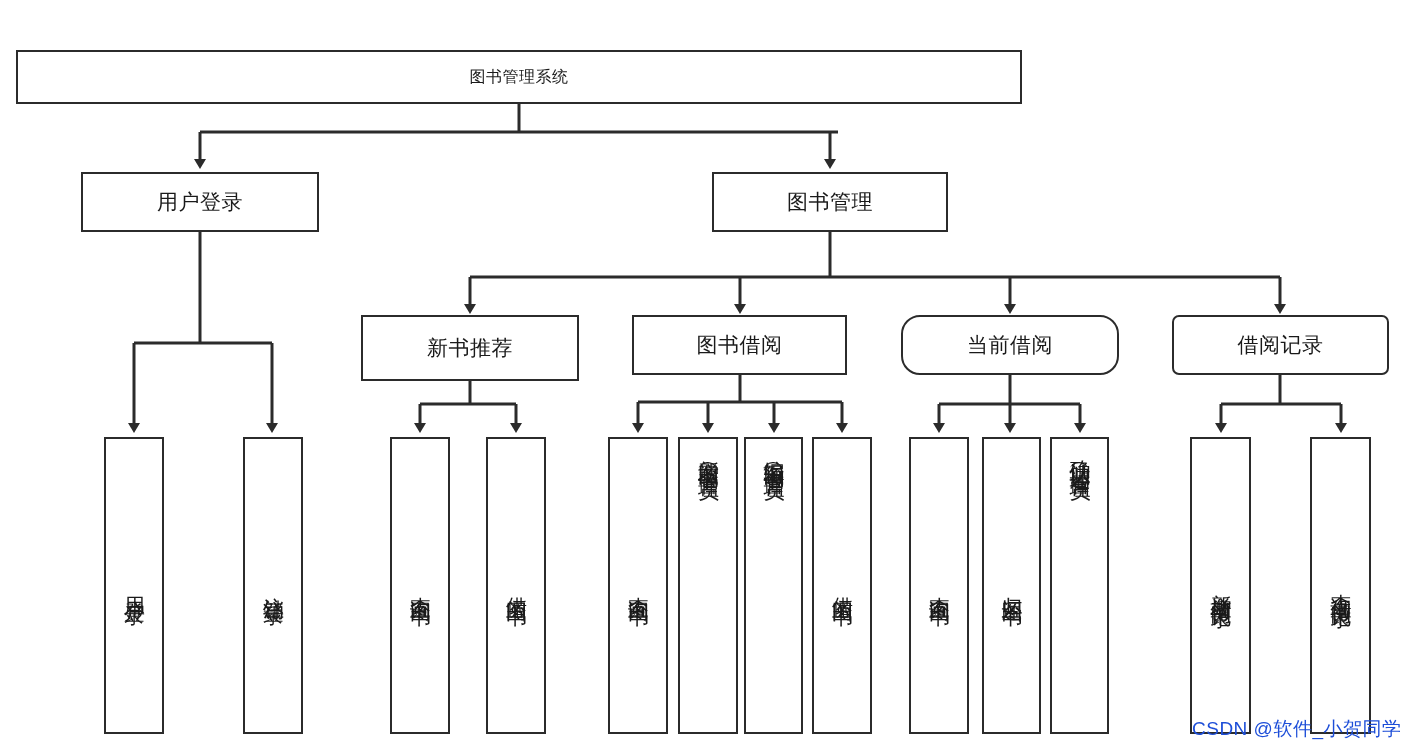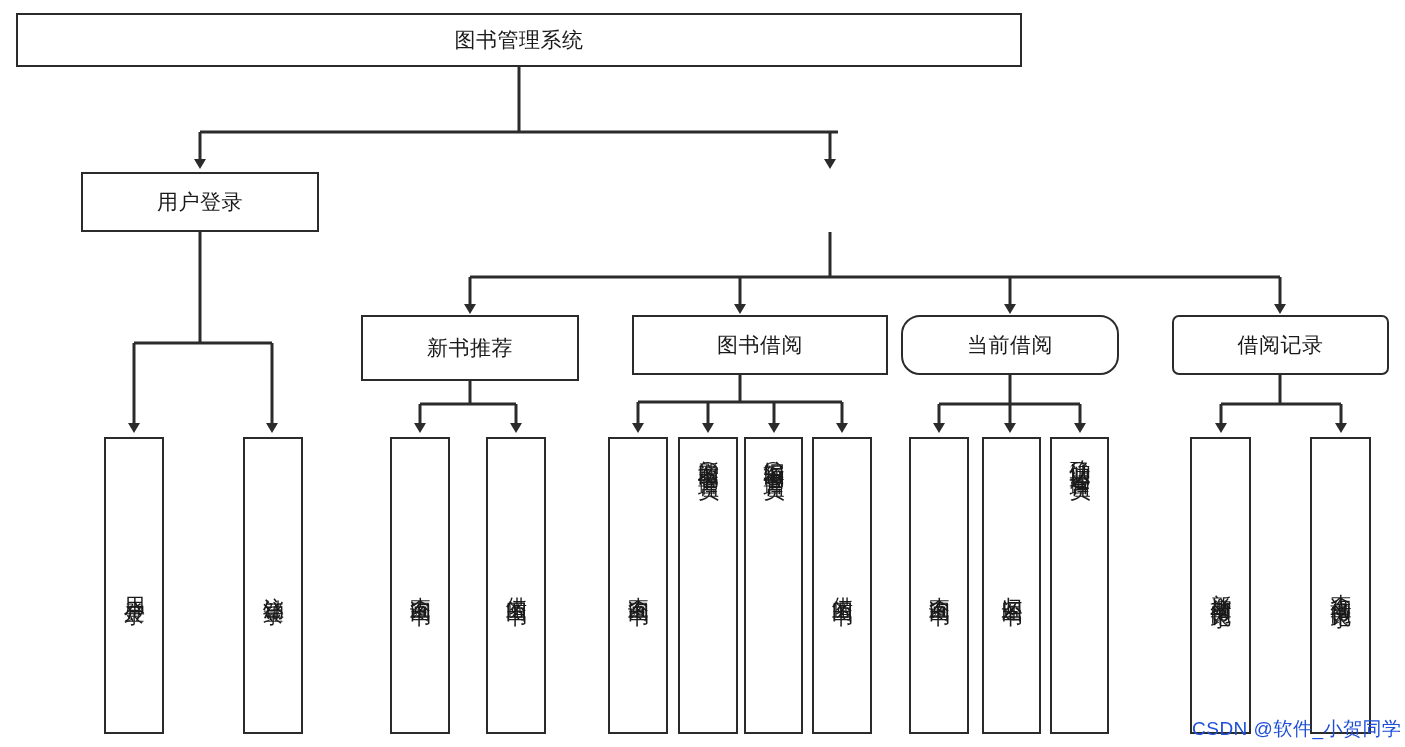--- a/index.html
+++ b/index.html
@@ -41,7 +41,8 @@
     white-space: nowrap;
   }
   .node-root {
-    font-size: 21px;
+    font-size: 16px;
+    margin-top: 37px;
   }
   .node-leaf {
     align-items: flex-start;

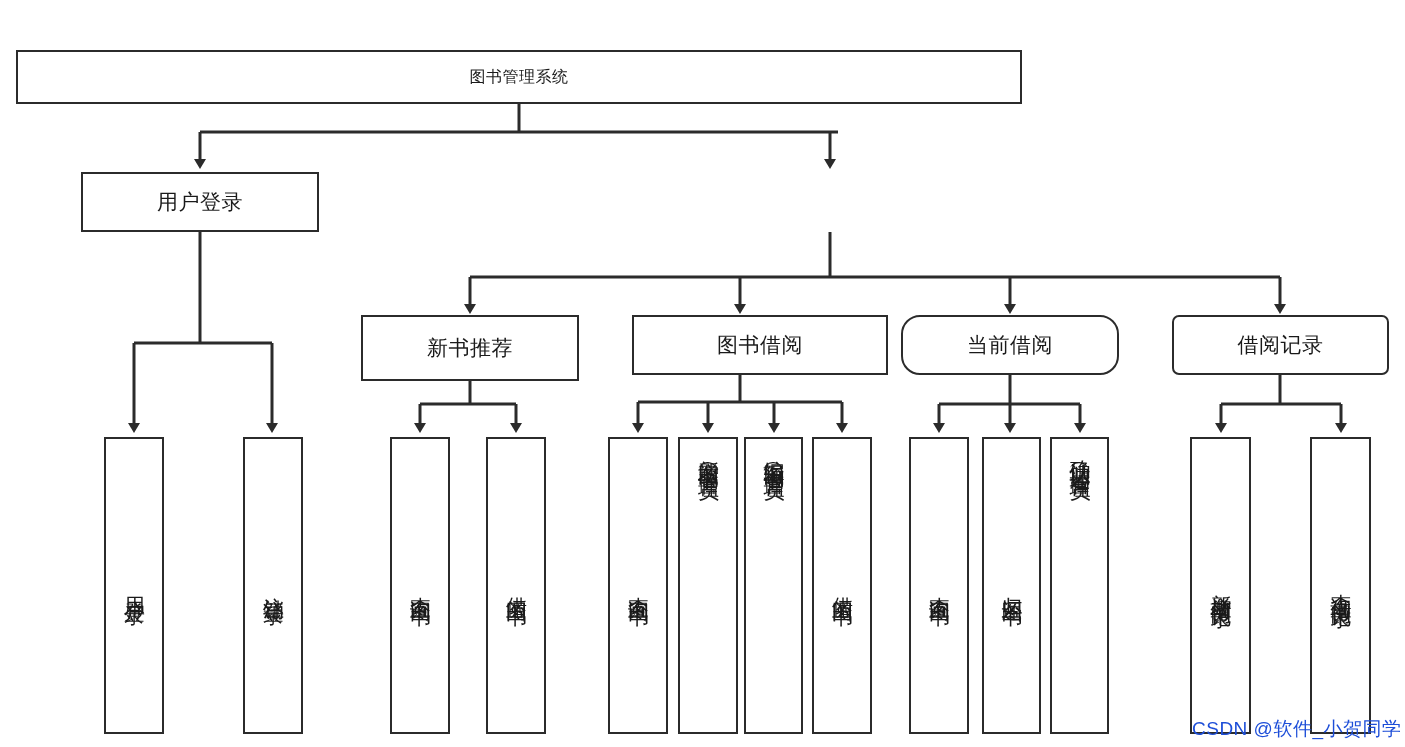--- a/index.html
+++ b/index.html
@@ -134,6 +134,9 @@
   <div class="node node-h" style="left:81px; top:172px; width:238px; height:60px;">
     <span>用户登录</span>
   </div>
+  <div class="node node-h" style="left:712px; top:172px; width:236px; height:60px;">
+    <span>图书管理</span>
+  </div>
 
   <div class="node node-h" style="left:361px; top:315px; width:218px; height:66px;">
     <span>新书推荐</span>

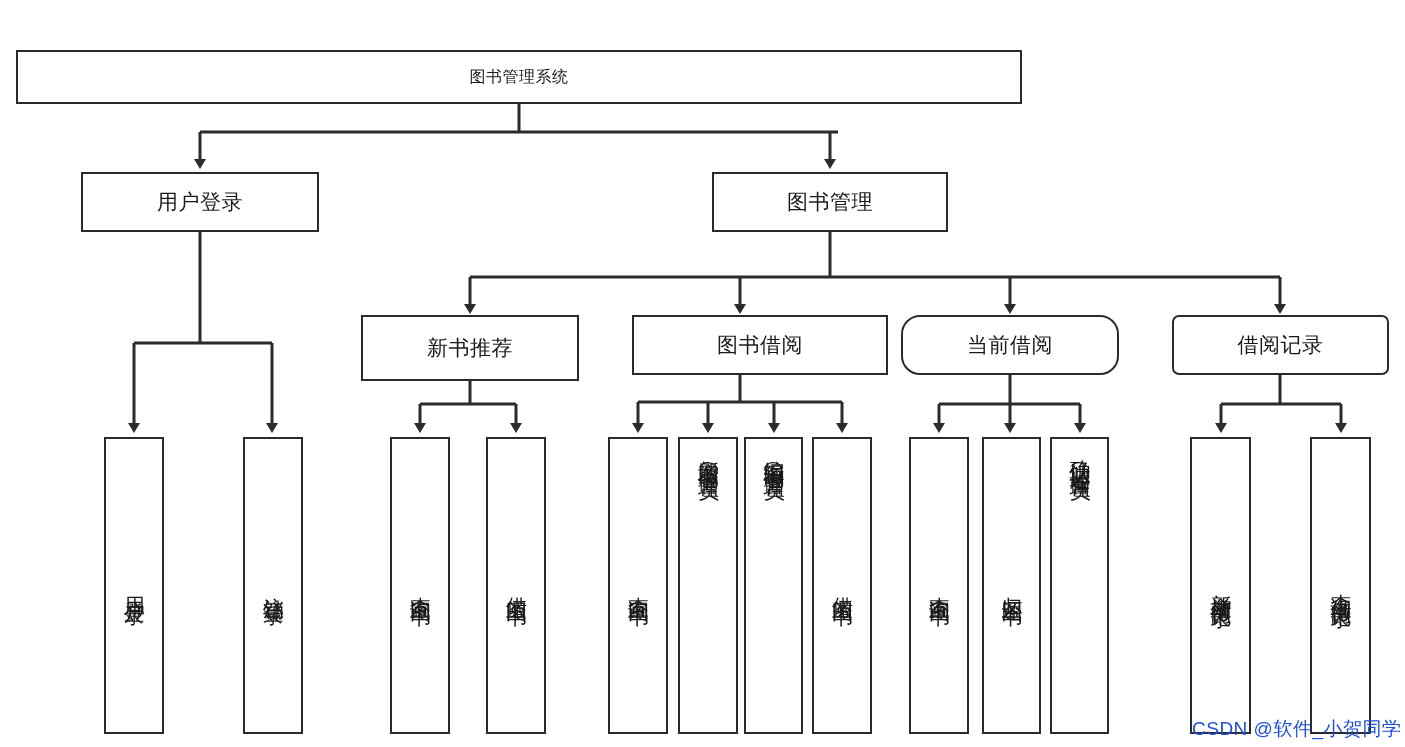--- a/index.html
+++ b/index.html
@@ -141,7 +141,7 @@
   <div class="node node-h" style="left:361px; top:315px; width:218px; height:66px;">
     <span>新书推荐</span>
   </div>
-  <div class="node node-h" style="left:632px; top:315px; width:256px; height:60px;">
+  <div class="node node-h" style="left:632px; top:315px; width:215px; height:60px;">
     <span>图书借阅</span>
   </div>
   <div class="node node-h" style="left:901px; top:315px; width:218px; height:60px;border-radius:19px;">

